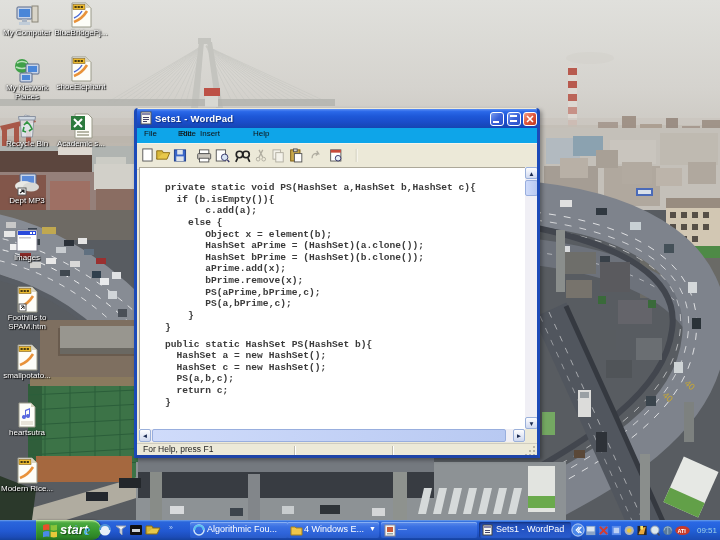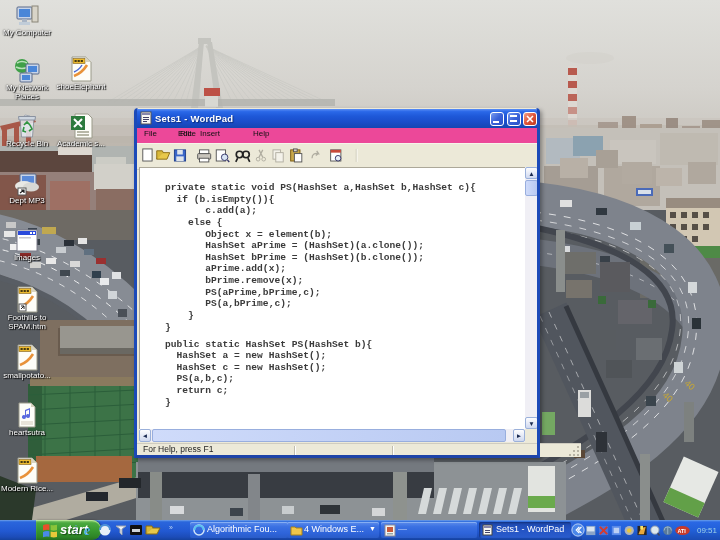--- a/index.html
+++ b/index.html
@@ -322,6 +322,19 @@
   </svg>
   <div class="dlab">My Computer</div>
 </div>
+<div class="dico" style="left:50px;top:2px;">
+  <svg width="25" height="26" viewBox="0 0 25 26">
+    <path d="M3,1 h14 l5,5 v19 h-19 z" fill="#fdfdf8" stroke="#9a9a8a"></path>
+    <path d="M17,1 l5,5 h-5 z" fill="#d8d4c0"></path>
+    <rect x="4" y="2.5" width="12" height="5" fill="#ecba2e" stroke="#7a5a1a" stroke-width="0.6"></rect>
+    <rect x="5.5" y="4" width="2.2" height="2" fill="#463a10"></rect>
+        <rect x="8.6" y="4" width="2.2" height="2" fill="#463a10"></rect>
+        <rect x="11.7" y="4" width="2.2" height="2" fill="#463a10"></rect>
+    <path d="M5,20 Q13,17 18,9" stroke="#e8923a" stroke-width="2.6" fill="none"></path>
+    <path d="M5,16 Q10,14 13,9" stroke="#4a6ad8" stroke-width="1.4" fill="none"></path>
+  </svg>
+  <div class="dlab">BlueBridgePj...</div>
+</div>
 <div class="dico" style="left:-4px;top:58px;">
   <svg width="27" height="25" viewBox="0 0 27 25">
     <circle cx="8" cy="8" r="7" fill="#3fa048"></circle>

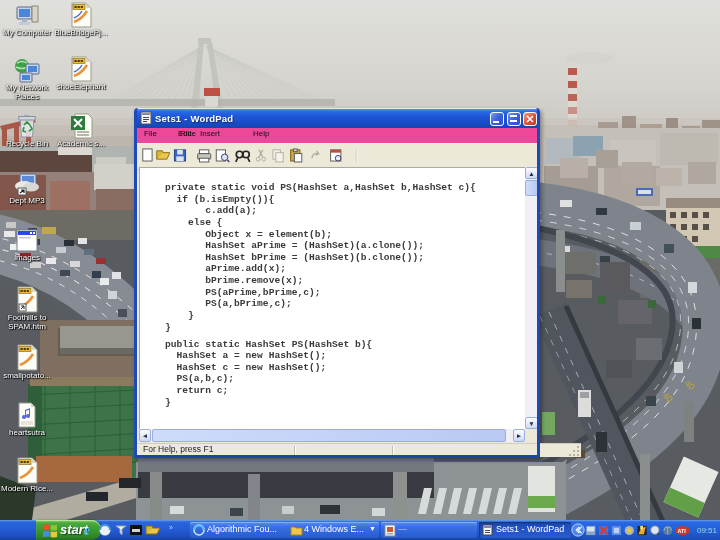--- a/index.html
+++ b/index.html
@@ -17,7 +17,7 @@
 #bmin{left:355px;background:linear-gradient(135deg,#7a9cf0 0%,#3a62d8 50%,#2a50c8 100%);}
 #bmax{left:372px;background:linear-gradient(135deg,#7a9cf0 0%,#3a62d8 50%,#2a50c8 100%);}
 #bclose{left:388px;background:linear-gradient(135deg,#f0a088 0%,#e0553a 50%,#c03a20 100%);}
-#menubar{position:absolute;left:3px;top:20px;width:400px;height:15px;background:#ec4899;font-size:8px;color:#111;}
+#menubar{position:absolute;left:3px;top:20px;width:400px;height:15px;background:#0ea5e9;font-size:8px;color:#111;}
 #menubar span{position:absolute;top:1px;}
 #toolbar{position:absolute;left:3px;top:35px;width:400px;height:25px;background:#ece9d8;border-top:1px solid #f6f4ea;border-bottom:1px solid #cfccc0;}
 #docarea{position:absolute;left:5px;top:59px;width:386px;height:262px;background:#fff;border-left:1px solid #aca899;border-top:1px solid #aca899;}

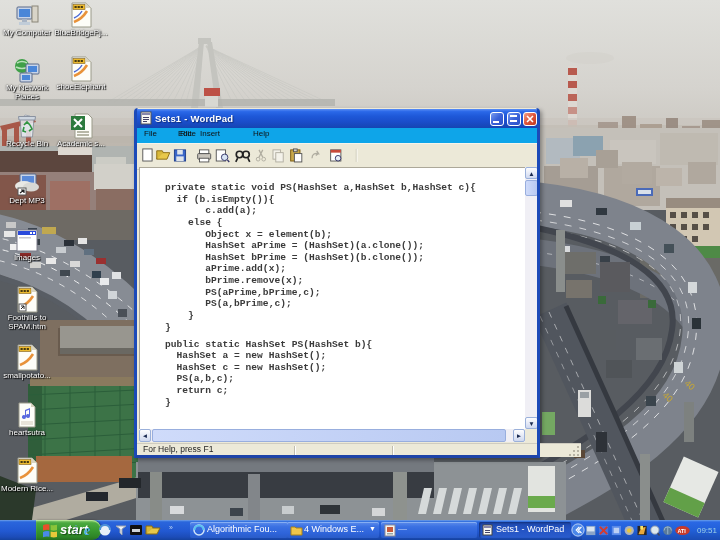--- a/index.html
+++ b/index.html
@@ -28,7 +28,7 @@
 #corner{position:absolute;left:391px;top:321px;width:13px;height:13px;background:#ece9d8;}
 .sbtn{position:absolute;background:linear-gradient(180deg,#fdfdfe,#cfd8ef);border:1px solid #9ab0da;border-radius:2px;box-sizing:border-box;color:#1a2a50;font-size:6.5px;text-align:center;line-height:11px;}
 .sthumb{background:linear-gradient(90deg,#cfdbfa,#b8c9f2);border:1px solid #98aede;border-radius:2px;box-sizing:border-box;position:absolute;}
-#status{position:absolute;left:3px;top:335px;width:444px;height:13px;background:#ece9d8;border-top:1px solid #cfccc0;font-size:8.5px;color:#222;}
+#status{position:absolute;left:3px;top:335px;width:400px;height:13px;background:#ece9d8;border-top:1px solid #cfccc0;font-size:8.5px;color:#222;}
 
 #taskbar{position:absolute;left:0;top:520px;width:720px;height:20px;background:linear-gradient(180deg,#79a5e8 0%,#3a77e0 6%,#2a65dc 12%,#2259d2 55%,#1c4cb8 85%,#15429f 100%);}
 #startbtn{position:absolute;left:0;top:0;width:65px;height:20px;border-radius:0 9px 9px 0;background:linear-gradient(180deg,#8fce75 0%,#4aa93f 15%,#399a30 50%,#2e8427 85%,#246e1e 100%);box-shadow:inset 0 1px 1px #b8e89a, 1px 0 2px rgba(0,0,0,.4);margin-left:36px;}

